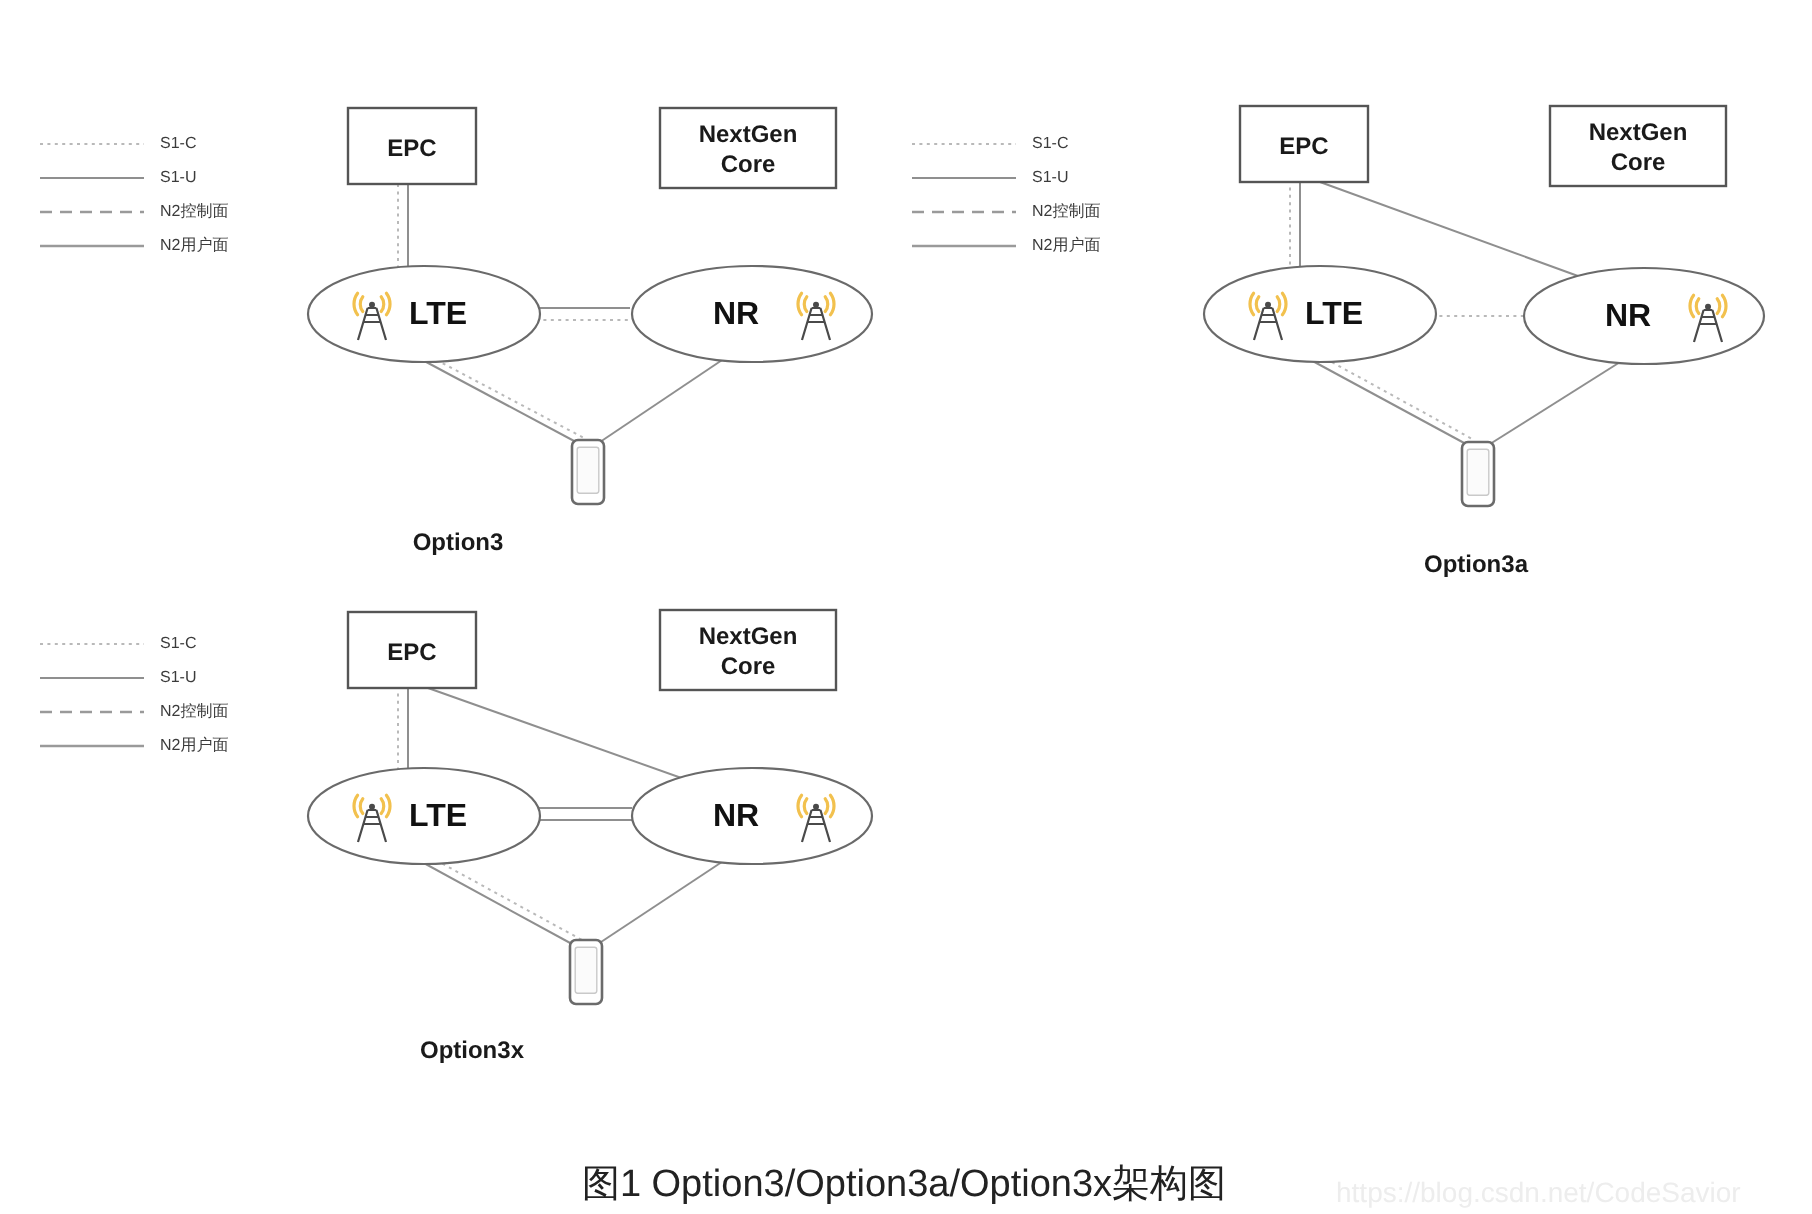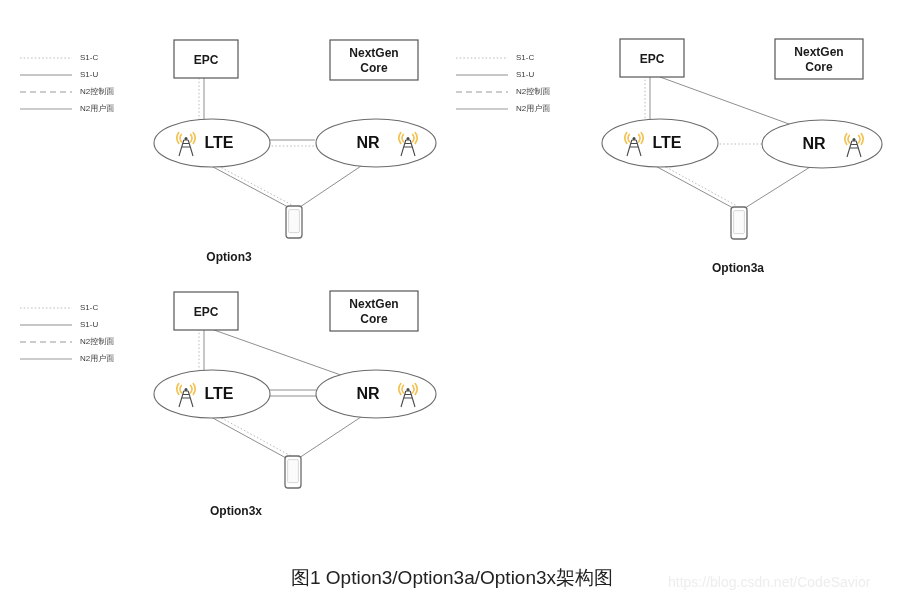--- a/index.html
+++ b/index.html
@@ -10,7 +10,7 @@
     position:relative;
     overflow:hidden;
   }
-  #stage{position:absolute;left:0;top:0;width:906px;height:507px;border-radius:29px;}
+  #stage{position:absolute;left:0;top:14px;width:906px;height:507px;border-radius:29px;}
   svg{position:absolute;left:0;top:0;width:906px;height:607px;}
 
   .legend-label{

